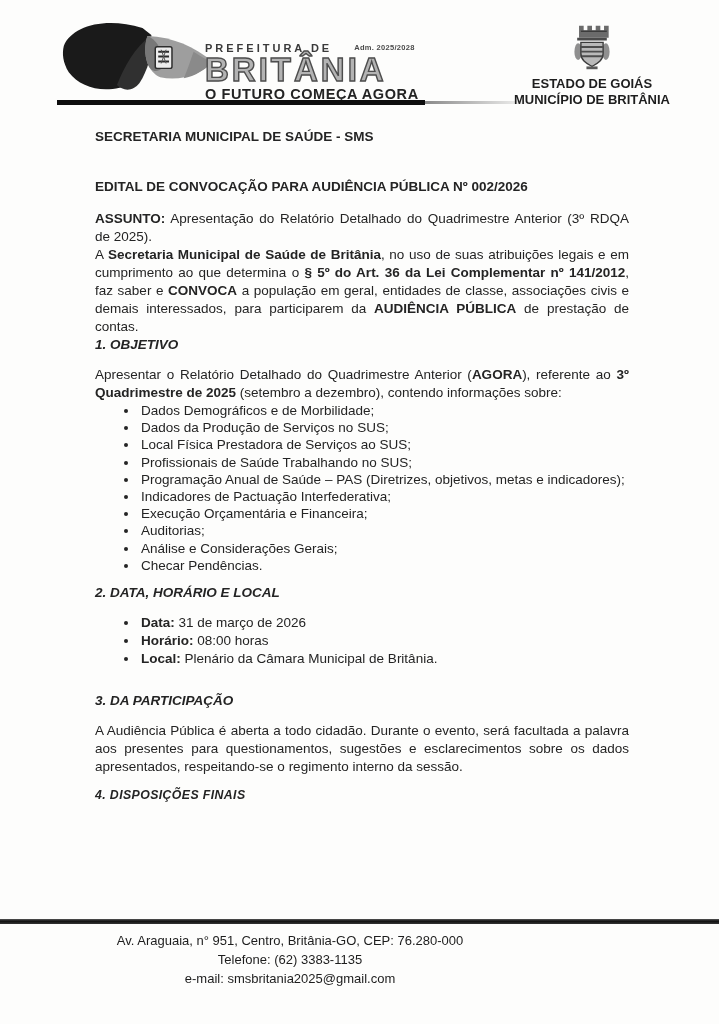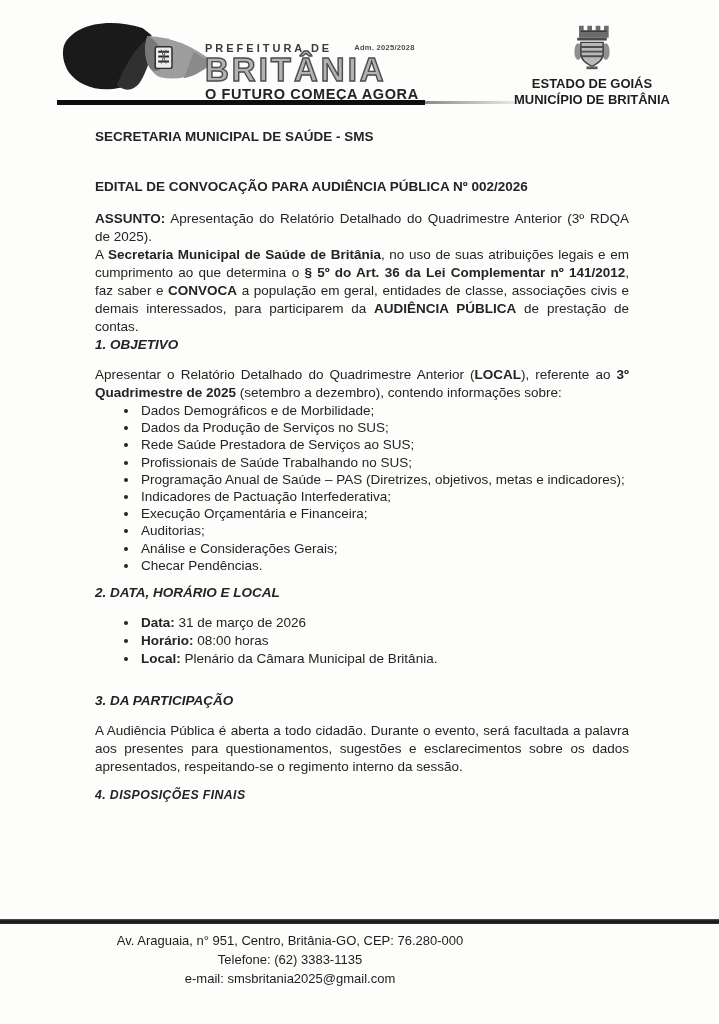--- a/index.html
+++ b/index.html
@@ -107,7 +107,7 @@
 
   <p class="sec-h">1. OBJETIVO</p>
 
-  <p class="just obj-para"><span>Apresentar o Relatório Detalhado do Quadrimestre Anterior (</span><span class="b">LOCAL</span><span>), referente ao </span><span class="b">3º Quadrimestre de 2025</span><span> (setembro a dezembro), contendo informações sobre:</span></p>
+  <p class="just obj-para"><span>Apresentar o Relatório Detalhado do Quadrimestre Anterior (</span><span class="b">AGORA</span><span>), referente ao </span><span class="b">3º Quadrimestre de 2025</span><span> (setembro a dezembro), contendo informações sobre:</span></p>
 
   <ul class="obj-list">
     <li>Dados Demográficos e de Morbilidade;</li>

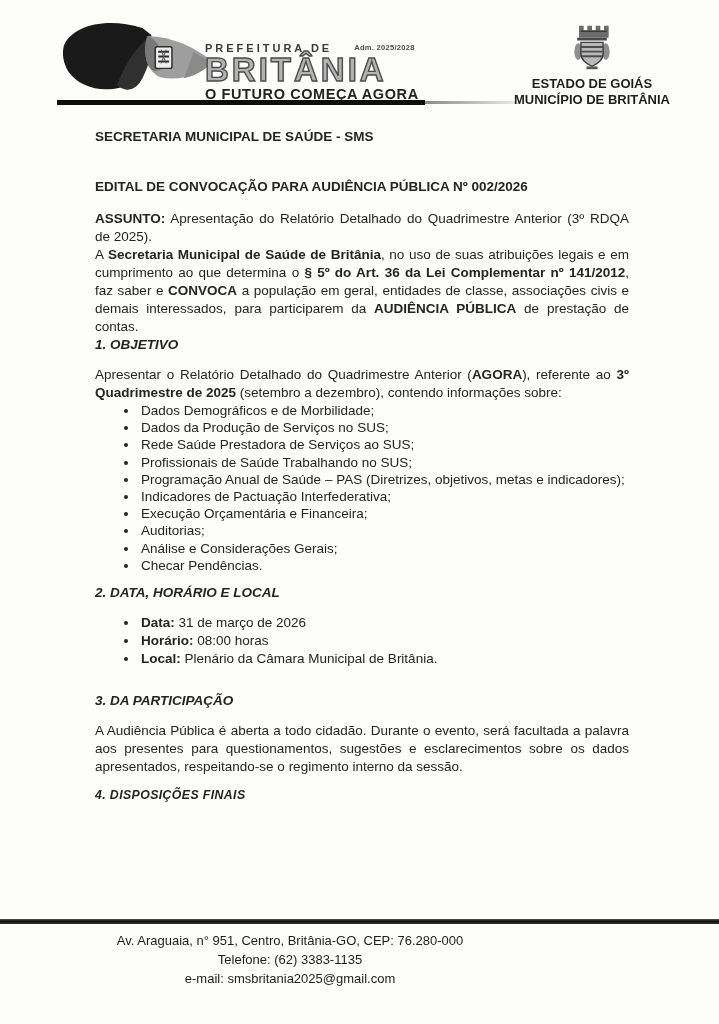--- a/index.html
+++ b/index.html
@@ -112,7 +112,7 @@
   <ul class="obj-list">
     <li>Dados Demográficos e de Morbilidade;</li>
     <li>Dados da Produção de Serviços no SUS;</li>
-    <li>Rede Saúde Prestadora de Serviços ao SUS;</li>
+    <li>Local Física Prestadora de Serviços ao SUS;</li>
     <li>Profissionais de Saúde Trabalhando no SUS;</li>
     <li>Programação Anual de Saúde – PAS (Diretrizes, objetivos, metas e indicadores);</li>
     <li>Indicadores de Pactuação Interfederativa;</li>

